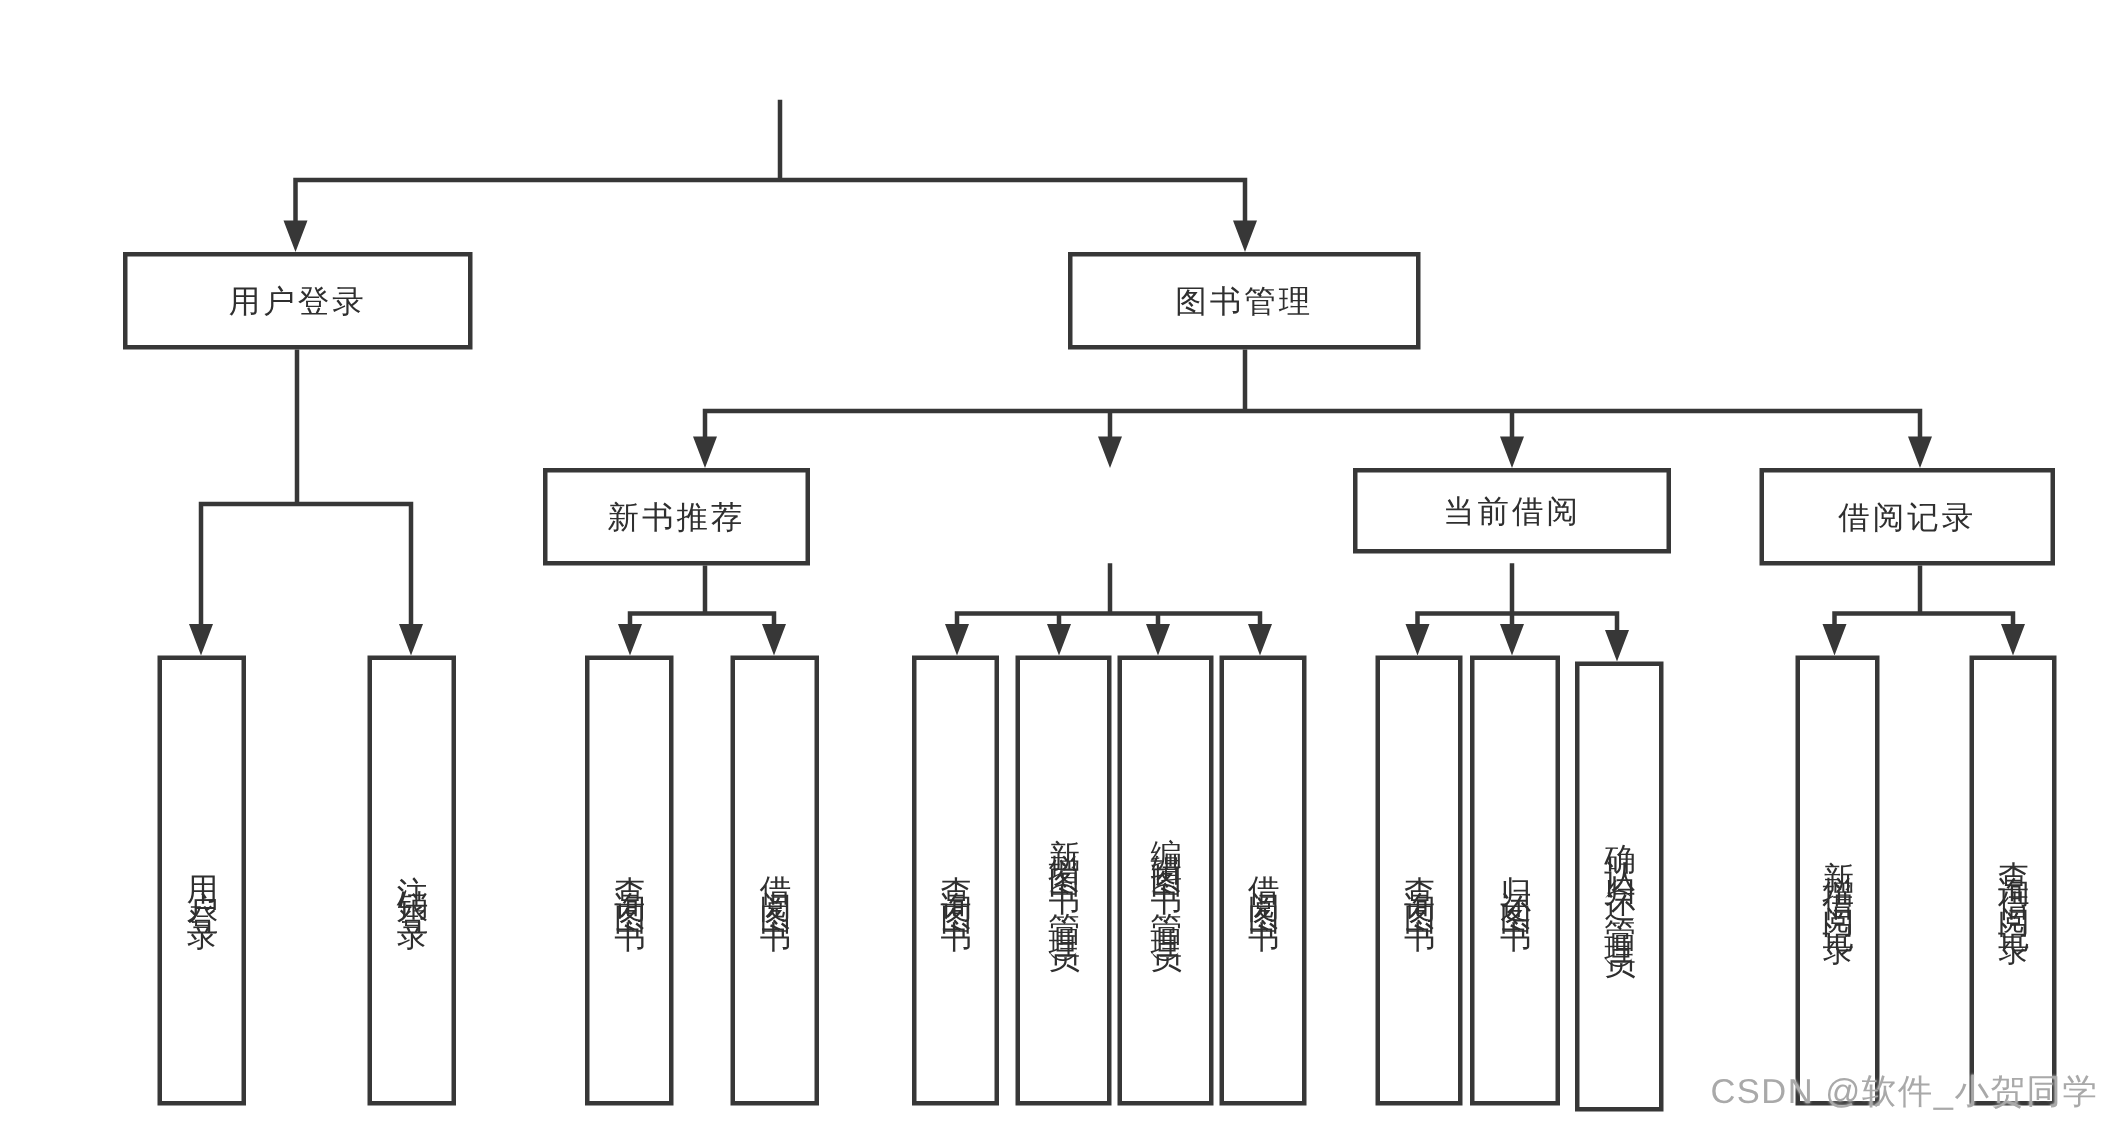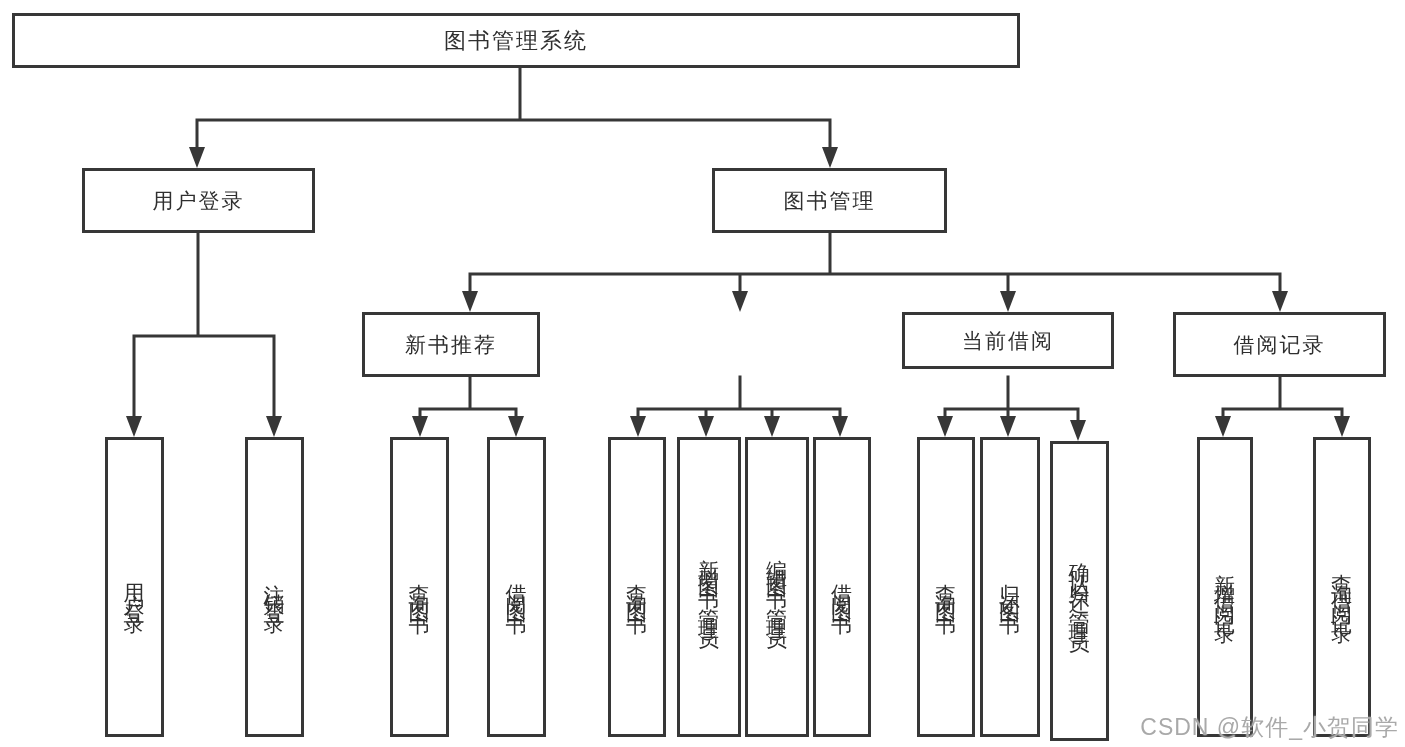--- a/index.html
+++ b/index.html
@@ -100,7 +100,6 @@
     "></path>
   </svg>
 
-  <div class="node root" style="left:12px;top:13px;width:1008px;height:55px">图书管理系统</div>
 
   <div class="node h" style="left:82px;top:168px;width:233px;height:65px">用户登录</div>
   <div class="node h" style="left:712px;top:168px;width:235px;height:65px">图书管理</div>

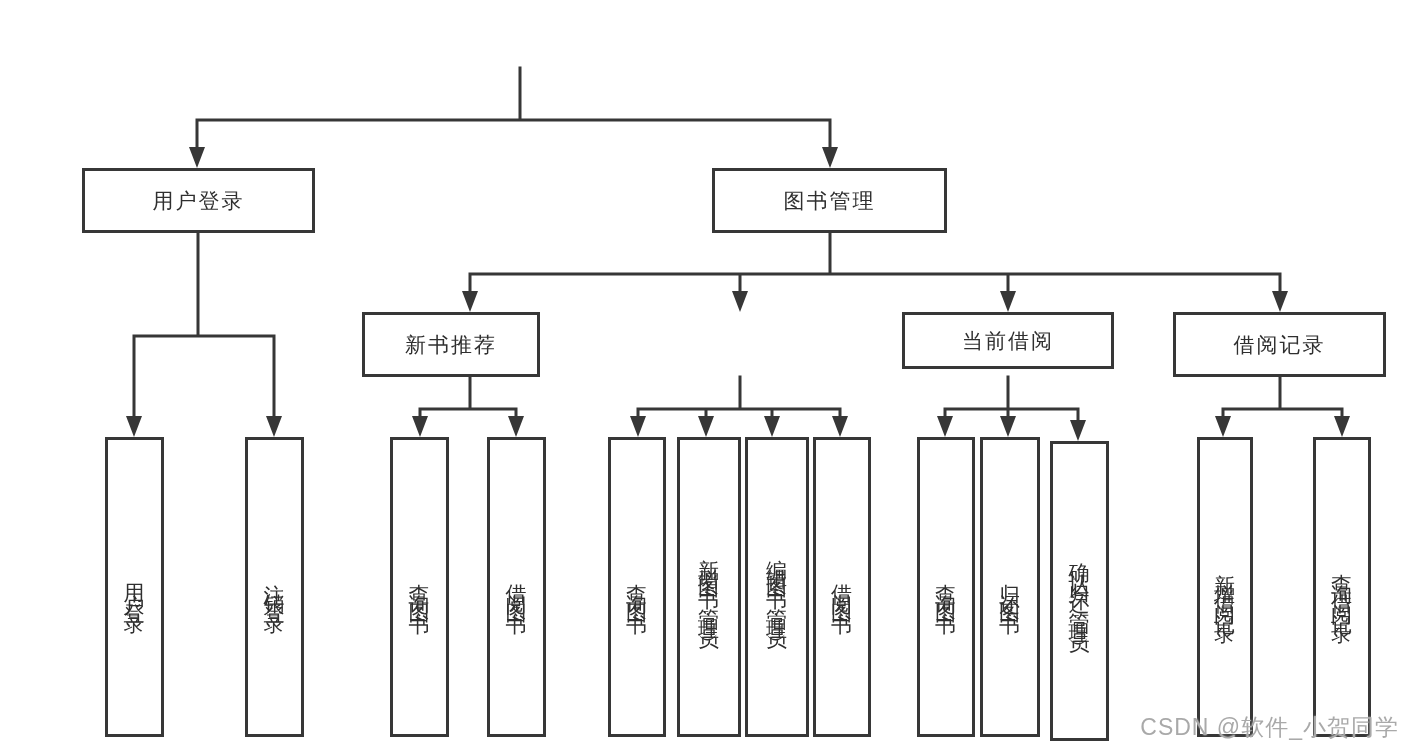--- a/index.html
+++ b/index.html
@@ -106,7 +106,7 @@
 
   <div class="node h" style="left:362px;top:312px;width:178px;height:65px">新书推荐</div>
   <div class="node h" style="left:902px;top:312px;width:212px;height:57px">当前借阅</div>
-  <div class="node h" style="left:1173px;top:312px;width:213px;height:65px">借阅记录</div>
+  <div class="node h" style="left:1173px;top:312px;width:197px;height:65px">借阅记录</div>
 
   <div class="node v" style="left:105px;top:437px;width:59px;height:300px">用户登录</div>
   <div class="node v" style="left:245px;top:437px;width:59px;height:300px">注销登录</div>

